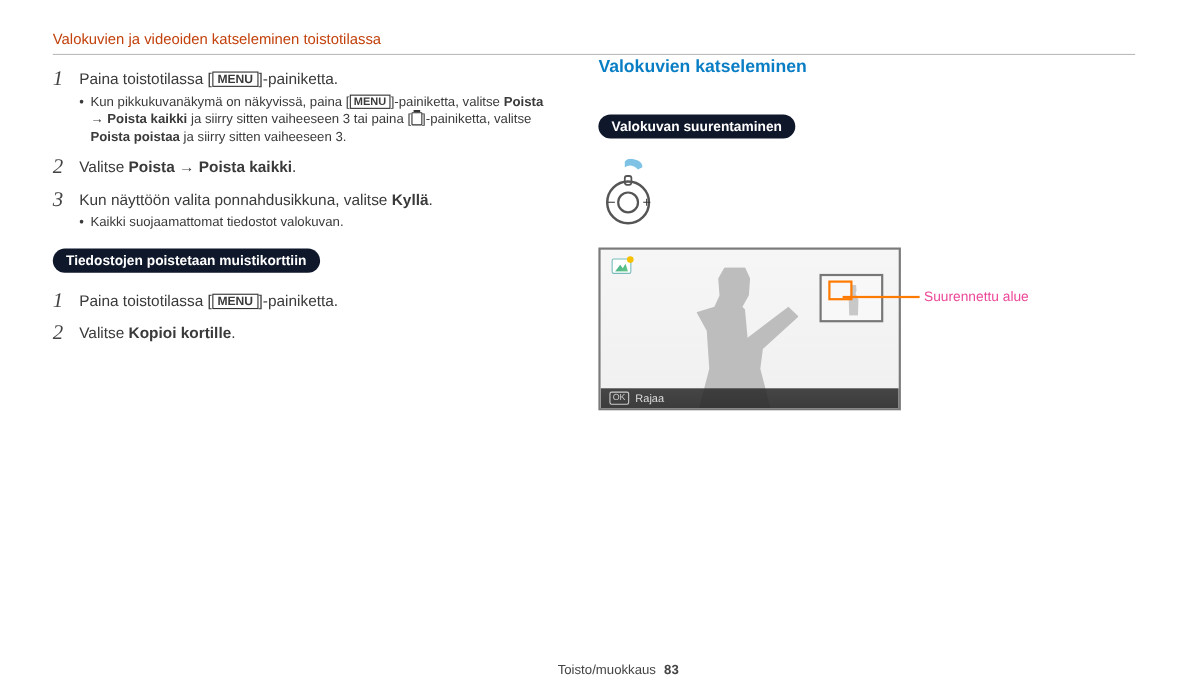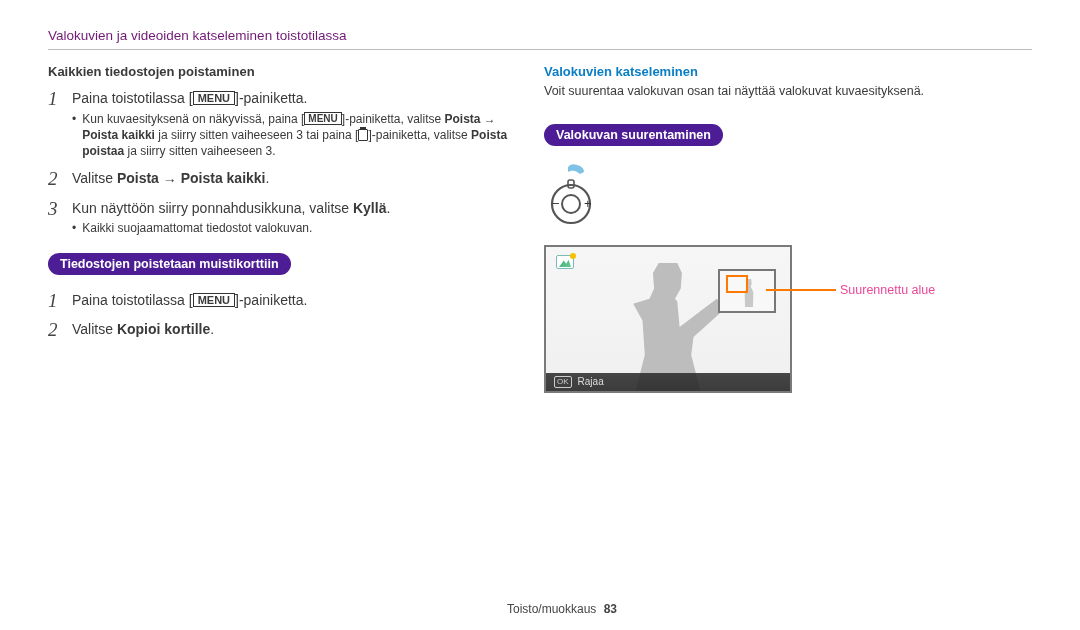--- a/index.html
+++ b/index.html
@@ -15,10 +15,10 @@
   }
   .header {
     font-size: 13.5px;
-    color: #701a75;
+    color: #c2410c;
     border-bottom: 1px solid #bbb;
     padding-bottom: 6px;
-    margin-bottom: 14px;
+    margin-bottom: 2px;
   }
   .cols { display: flex; gap: 36px; }
   .col { flex: 1; }

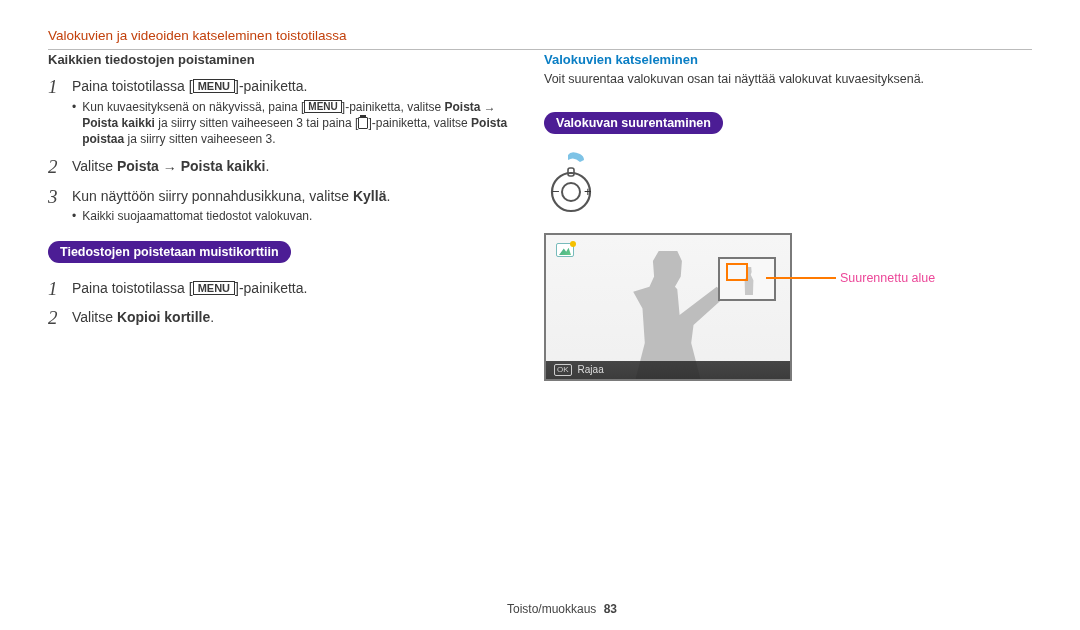--- a/index.html
+++ b/index.html
@@ -111,7 +111,6 @@
 <div class="cols">
 
   <div class="col col-l">
-    <div class="bold-title">Kaikkien tiedostojen poistaminen</div>
 
     <div class="step">
       <div class="step-num">1</div>

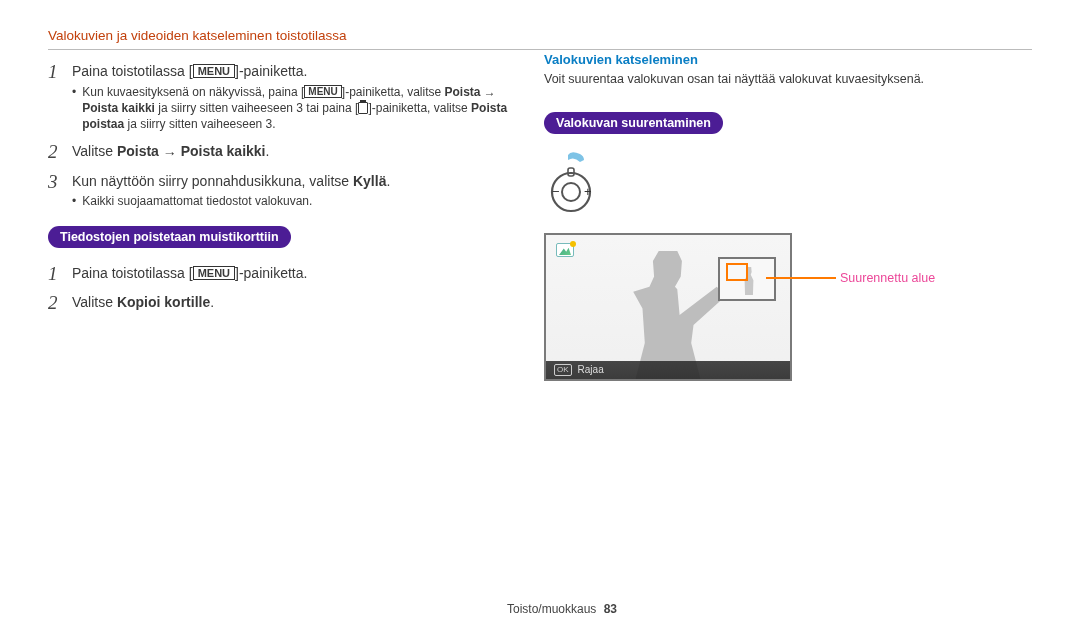--- a/index.html
+++ b/index.html
@@ -53,7 +53,7 @@
     margin-bottom: 6px;
   }
 
-  .blue-title { color: #0a7ec4; font-size: 13px; font-weight: 600; margin-bottom: 4px; }
+  .blue-title { color: #0a7ec4; font-size: 16px; font-weight: 600; margin-bottom: 20px; }
 
   .zoom-block { display: flex; gap: 14px; margin-top: 12px; align-items: flex-start; }
   .zoom-dial { flex: 0 0 54px; }

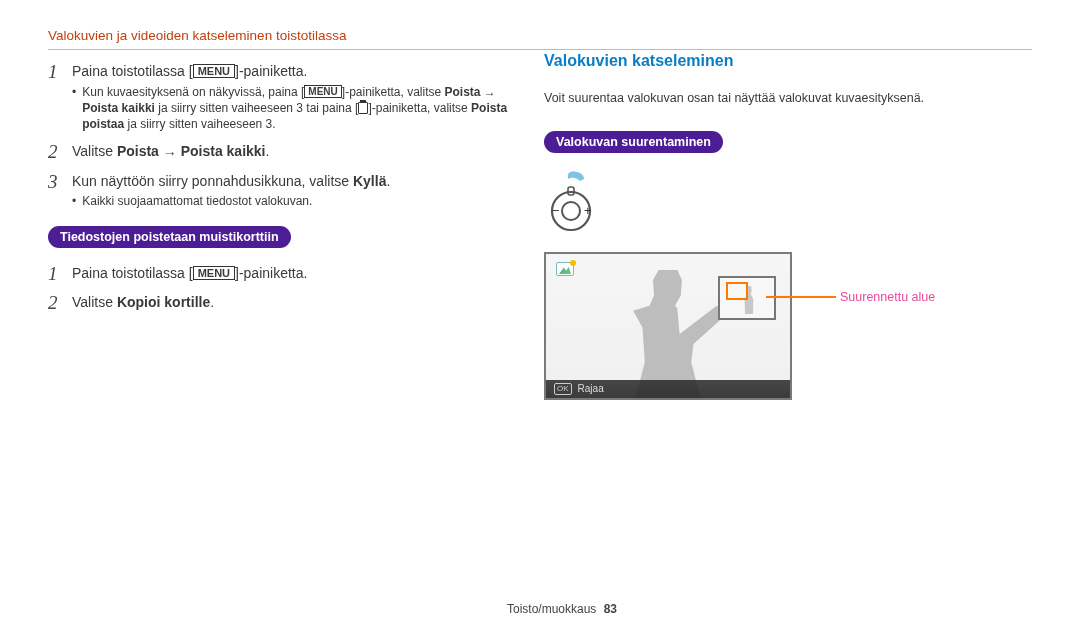--- a/index.html
+++ b/index.html
@@ -121,7 +121,7 @@
     <div class="bullet">
       <div class="dot">•</div>
       <div class="bbody">
-        <span>Kun kuvaesityksenä on näkyvissä, paina [</span><span class="menu-box">MENU</span><span>]-painiketta, valitse </span><b>Poista → Poista kaikki</b><span> ja siirry sitten vaiheeseen 3 tai paina [</span><span class="trash"></span><span>]-painiketta, valitse </span><b>Poista poistaa</b><span> ja siirry sitten vaiheeseen 3.</span>
+        <span>Kun pikkukuvanäkymä on näkyvissä, paina [</span><span class="menu-box">MENU</span><span>]-painiketta, valitse </span><b>Poista → Poista kaikki</b><span> ja siirry sitten vaiheeseen 3 tai paina [</span><span class="trash"></span><span>]-painiketta, valitse </span><b>Poista poistaa</b><span> ja siirry sitten vaiheeseen 3.</span>
       </div>
     </div>
 

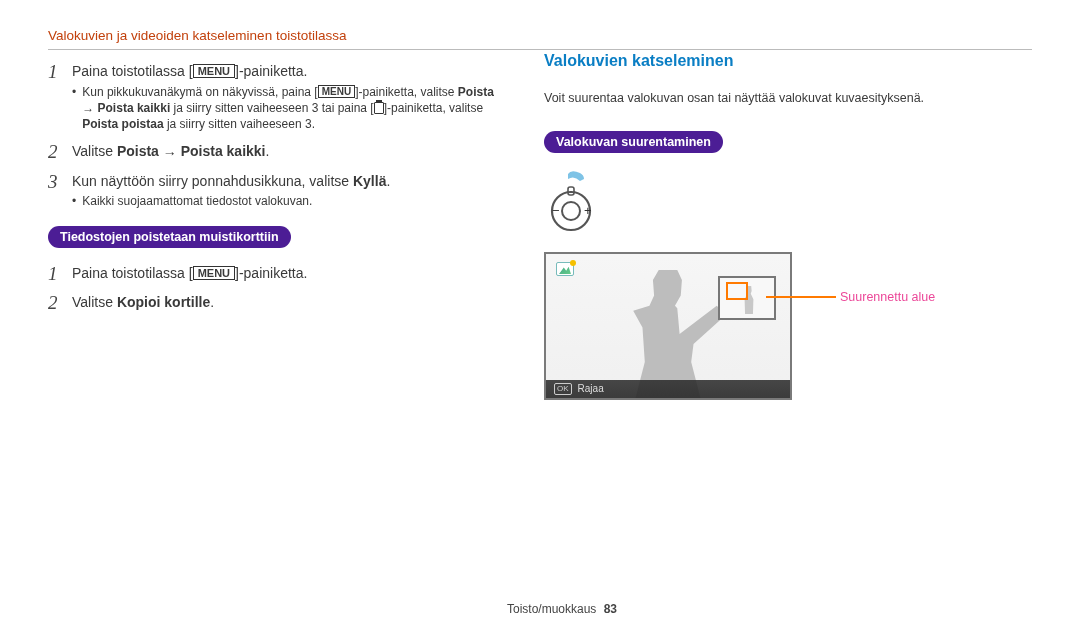--- a/index.html
+++ b/index.html
@@ -161,7 +161,6 @@
 
   <div class="col col-r">
     <div class="blue-title">Valokuvien katseleminen</div>
-    <div class="para">Voit suurentaa valokuvan osan tai näyttää valokuvat kuvaesityksenä.</div>
 
     <div class="pill">Valokuvan suurentaminen</div>
 

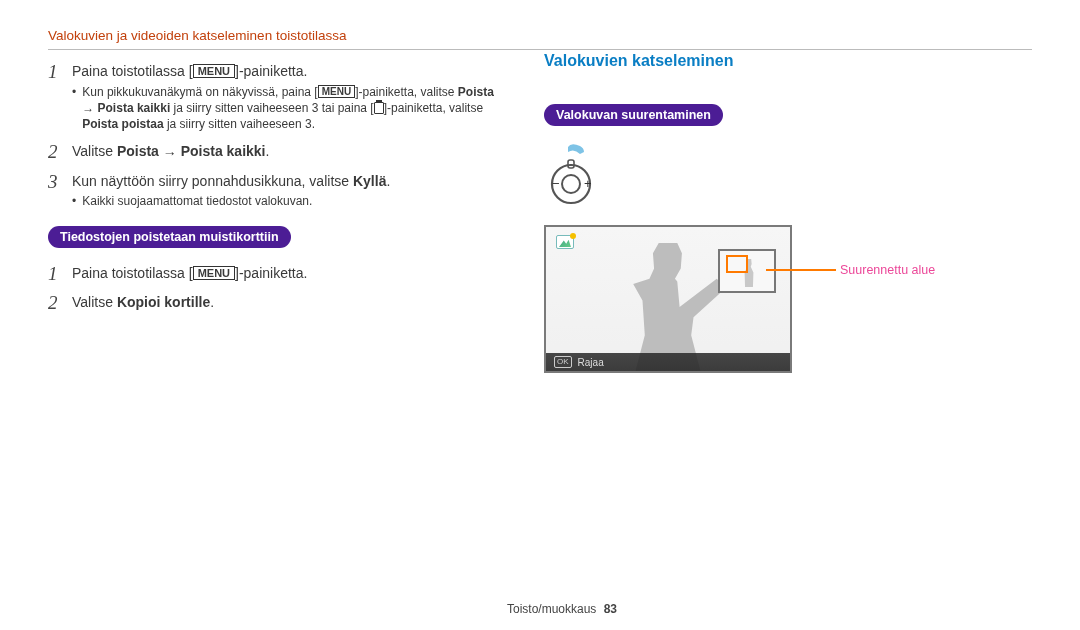--- a/index.html
+++ b/index.html
@@ -43,7 +43,7 @@
 
   .pill {
     display: inline-block;
-    background: #4c1d95;
+    background: #0f172a;
     color: #fff;
     font-weight: 700;
     font-size: 12.5px;

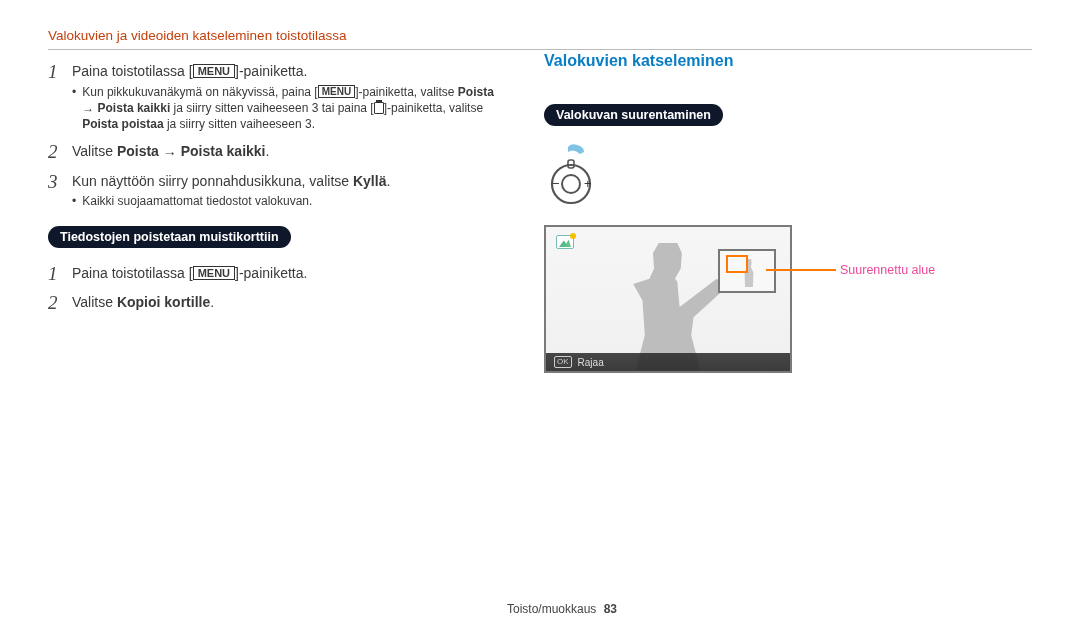--- a/index.html
+++ b/index.html
@@ -135,7 +135,7 @@
     <div class="step">
       <div class="step-num">3</div>
       <div class="step-body">
-        <span>Kun näyttöön siirry ponnahdusikkuna, valitse </span><b>Kyllä</b><span>.</span>
+        <span>Kun näyttöön valita ponnahdusikkuna, valitse </span><b>Kyllä</b><span>.</span>
       </div>
     </div>
     <div class="bullet">

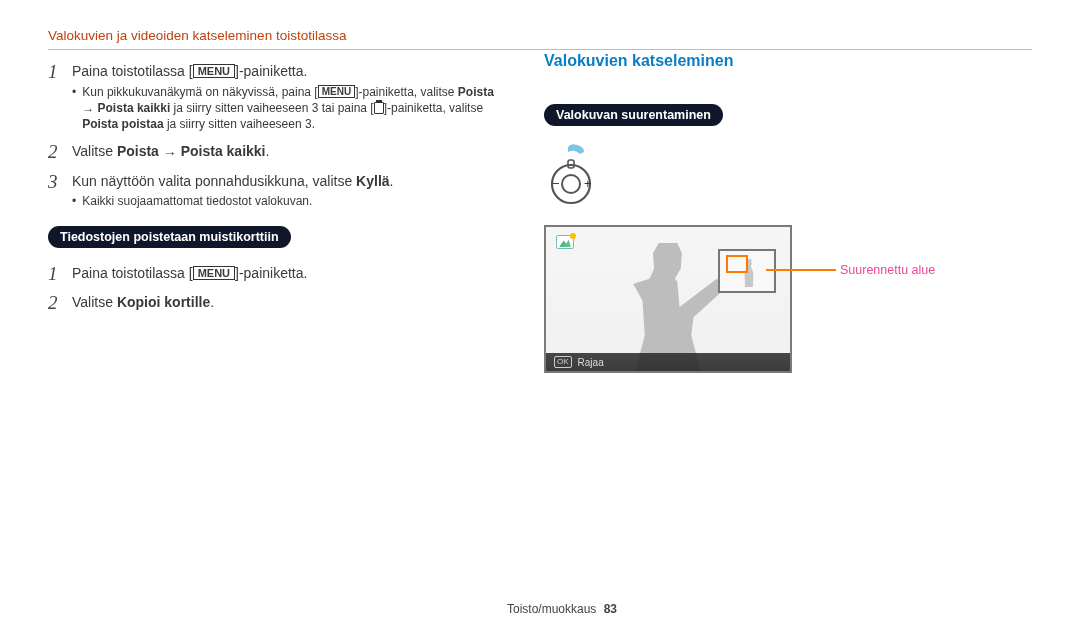--- a/index.html
+++ b/index.html
@@ -60,7 +60,7 @@
   .zoom-text { font-size: 12.5px; line-height: 1.35; flex: 1; }
 
   .photo-frame {
-    width: 248px;
+    width: 275px;
     height: 148px;
     border: 2px solid #7a7a7a;
     position: relative;

